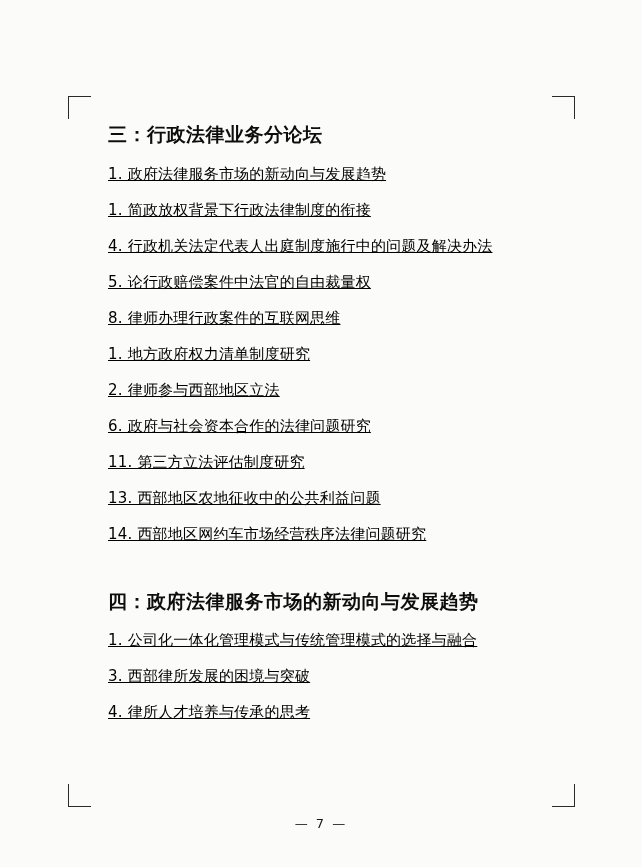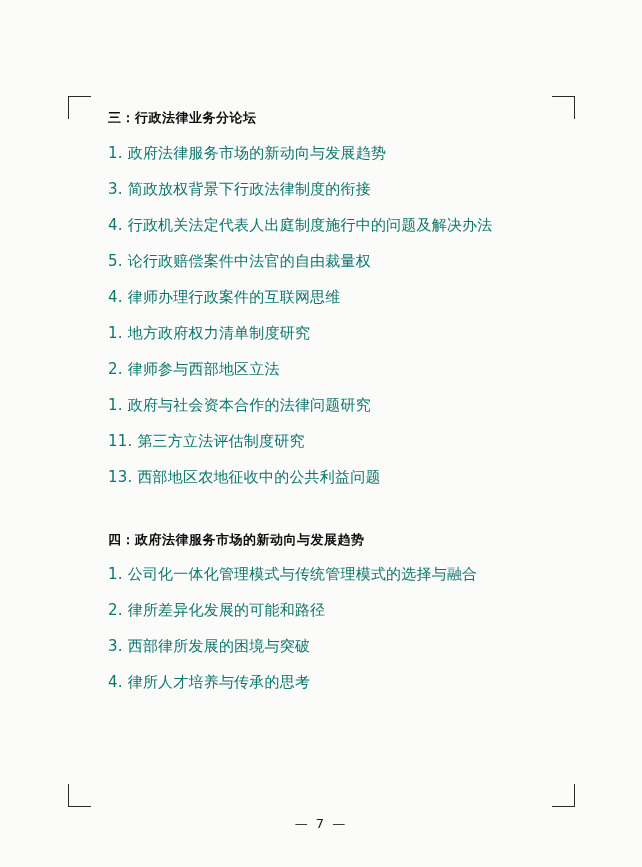--- a/index.html
+++ b/index.html
@@ -42,10 +42,10 @@
     width: 452px;
   }
   .section-heading {
-    font-size: 13px;
+    font-size: 19px;
     font-weight: bold;
     letter-spacing: 0.5px;
-    margin: 0 0 14px 0;
+    margin: 12px 0 14px 0;
     line-height: 1.5;
     color: #0d0d0d;
   }

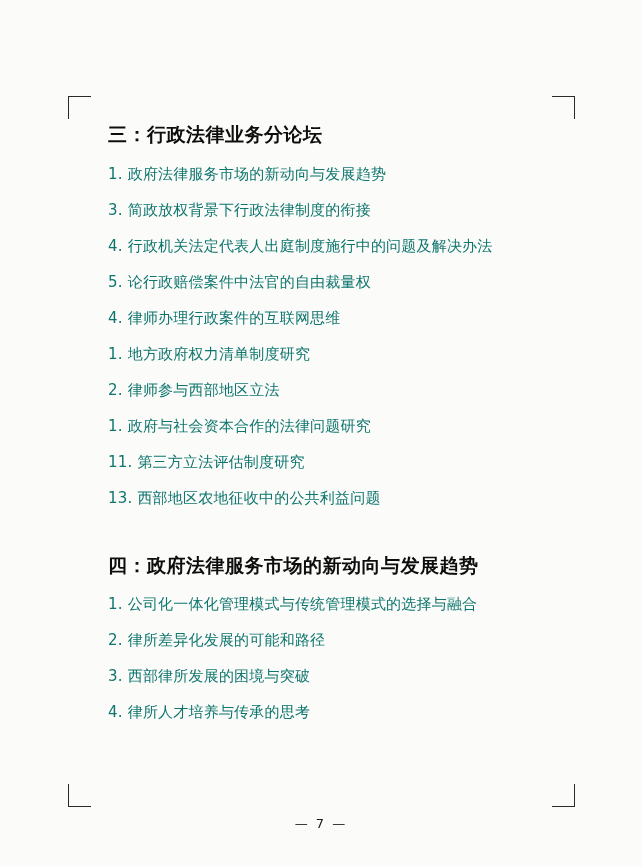--- a/index.html
+++ b/index.html
@@ -57,8 +57,9 @@
     line-height: 1.5;
     margin: 0 0 13.5px 0;
     letter-spacing: 0.2px;
-    color: #0f766e;
+    color: #000000;
     white-space: nowrap;
+    text-decoration: underline;
   }
   .gap {
     height: 28px;

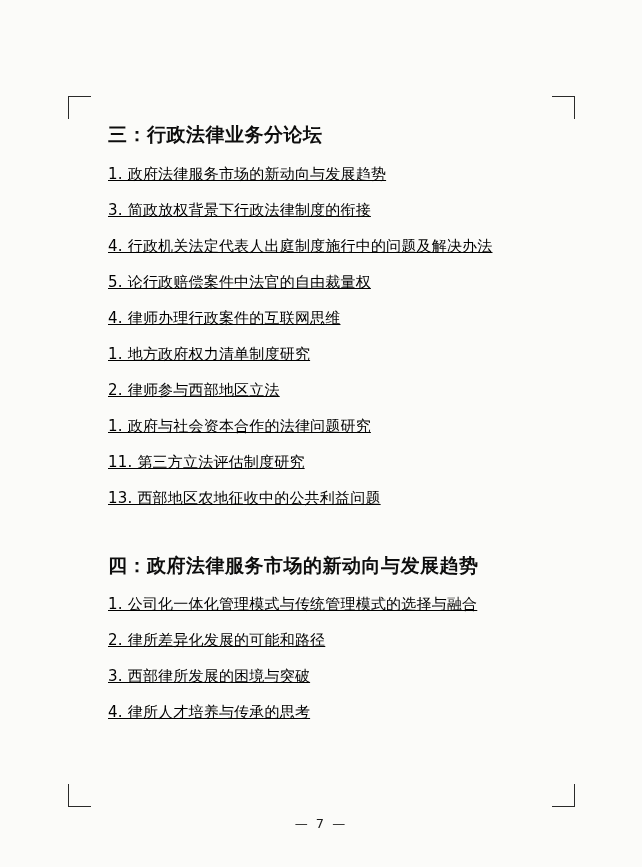--- a/index.html
+++ b/index.html
@@ -90,7 +90,7 @@
     <div class="section section-one">
       <div class="section-heading">三：行政法律业务分论坛</div>
       <div class="item">1. 政府法律服务市场的新动向与发展趋势</div>
-      <div class="item">3. 简政放权背景下行政法律制度的衔接</div>
+      <div class="item">1. 简政放权背景下行政法律制度的衔接</div>
       <div class="item">4. 行政机关法定代表人出庭制度施行中的问题及解决办法</div>
       <div class="item">5. 论行政赔偿案件中法官的自由裁量权</div>
       <div class="item">4. 律师办理行政案件的互联网思维</div>

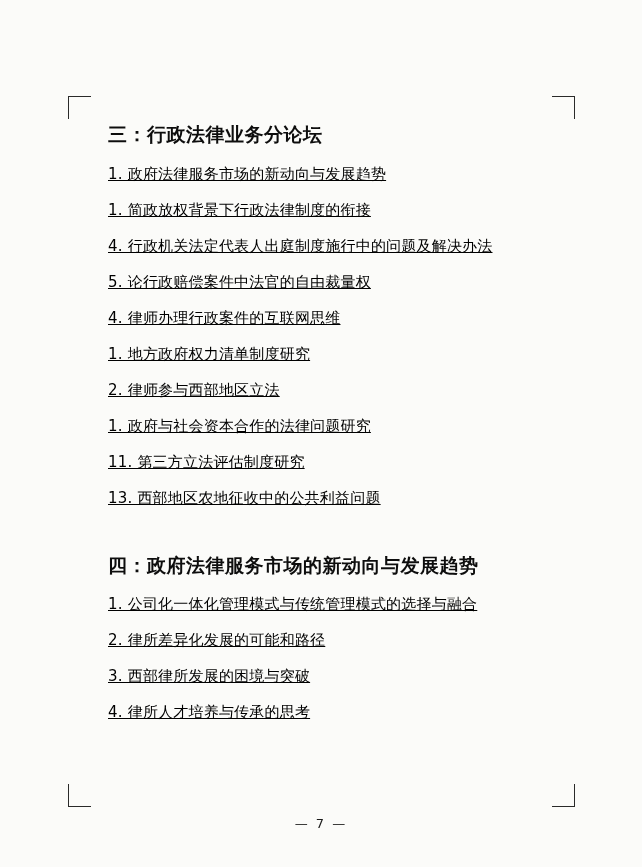--- a/index.html
+++ b/index.html
@@ -93,7 +93,7 @@
       <div class="item">1. 简政放权背景下行政法律制度的衔接</div>
       <div class="item">4. 行政机关法定代表人出庭制度施行中的问题及解决办法</div>
       <div class="item">5. 论行政赔偿案件中法官的自由裁量权</div>
-      <div class="item">4. 律师办理行政案件的互联网思维</div>
+      <div class="item">8. 律师办理行政案件的互联网思维</div>
       <div class="item">1. 地方政府权力清单制度研究</div>
       <div class="item">2. 律师参与西部地区立法</div>
       <div class="item">1. 政府与社会资本合作的法律问题研究</div>

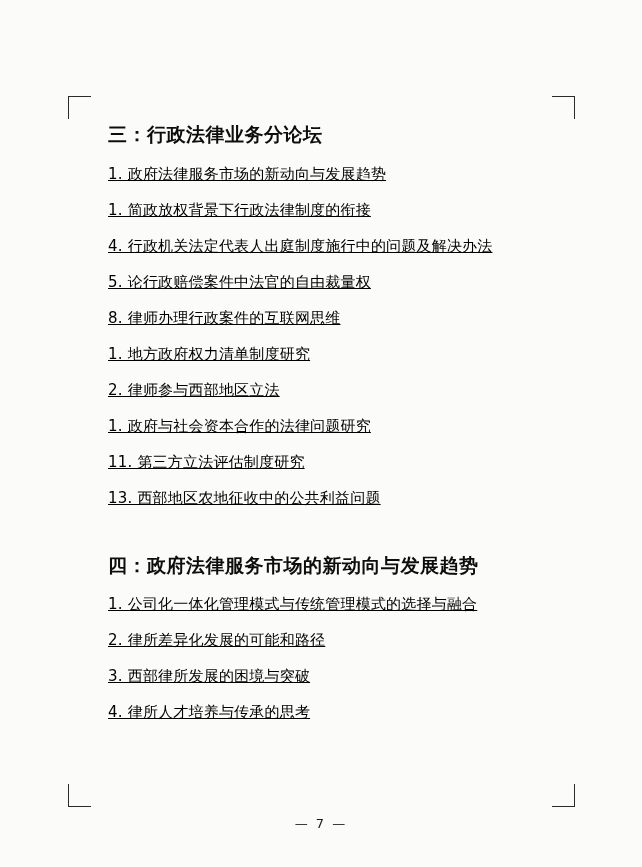--- a/index.html
+++ b/index.html
@@ -96,7 +96,7 @@
       <div class="item">8. 律师办理行政案件的互联网思维</div>
       <div class="item">1. 地方政府权力清单制度研究</div>
       <div class="item">2. 律师参与西部地区立法</div>
-      <div class="item">1. 政府与社会资本合作的法律问题研究</div>
+      <div class="item">6. 政府与社会资本合作的法律问题研究</div>
       <div class="item">11. 第三方立法评估制度研究</div>
       <div class="item">13. 西部地区农地征收中的公共利益问题</div>
     </div>

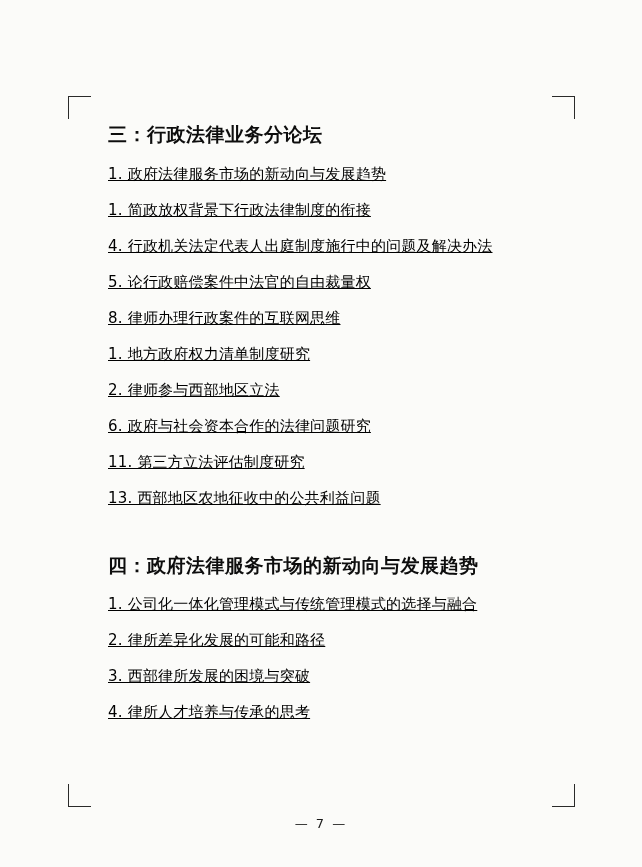--- a/index.html
+++ b/index.html
@@ -99,6 +99,7 @@
       <div class="item">6. 政府与社会资本合作的法律问题研究</div>
       <div class="item">11. 第三方立法评估制度研究</div>
       <div class="item">13. 西部地区农地征收中的公共利益问题</div>
+      <div class="item">14. 西部地区网约车市场经营秩序法律问题研究</div>
     </div>
 
     <div class="gap"></div>

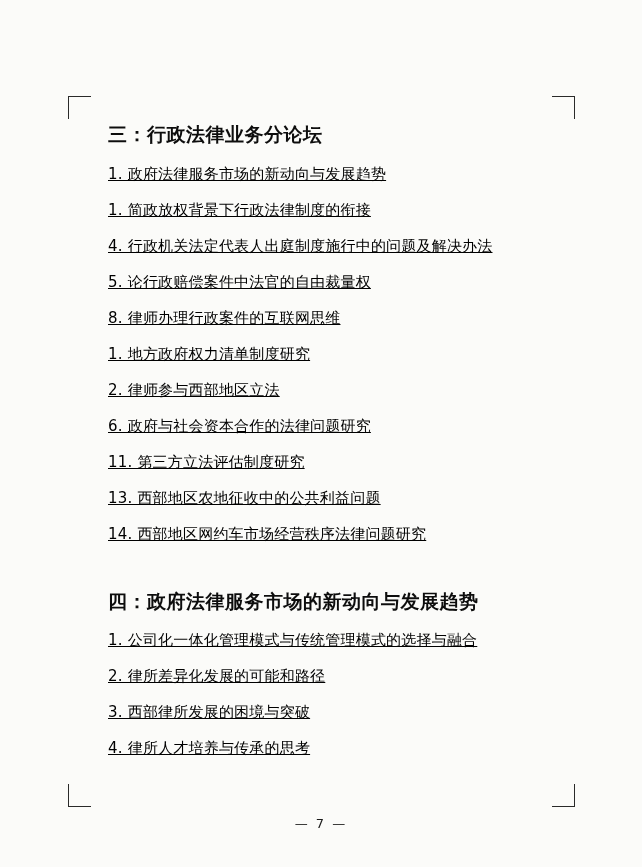--- a/index.html
+++ b/index.html
@@ -107,7 +107,6 @@
     <div class="section section-two">
       <div class="section-heading">四：政府法律服务市场的新动向与发展趋势</div>
       <div class="item">1. 公司化一体化管理模式与传统管理模式的选择与融合</div>
-      <div class="item">2. 律所差异化发展的可能和路径</div>
       <div class="item">3. 西部律所发展的困境与突破</div>
       <div class="item">4. 律所人才培养与传承的思考</div>
     </div>

